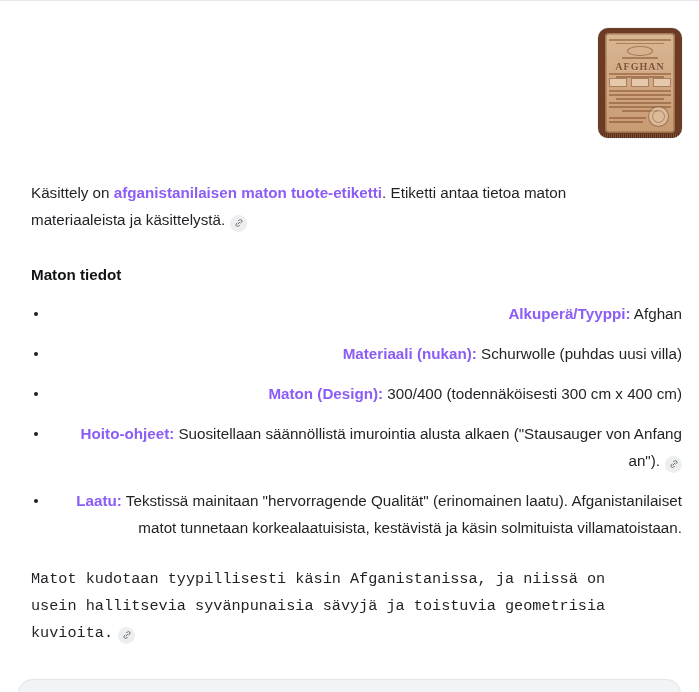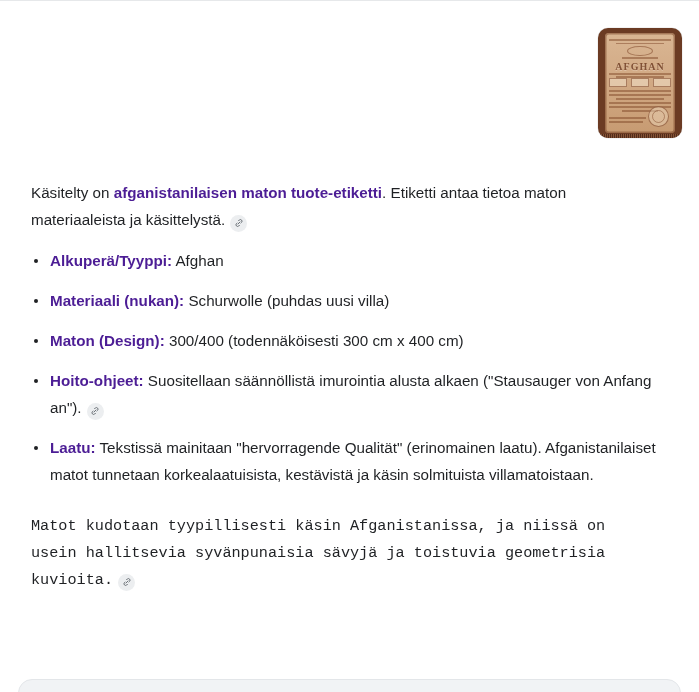--- a/index.html
+++ b/index.html
@@ -258,7 +258,7 @@
 
   <div class="body">
 
-    <p class="para"><span>Käsitelty on </span><span class="k">afganistanilaisen maton tuote-etiketti</span><span>. Etiketti antaa tietoa maton materiaaleista ja käsittelystä.</span><span class="cite">
+    <p class="para"><span>Käsittely on </span><span class="k">afganistanilaisen maton tuote-etiketti</span><span>. Etiketti antaa tietoa maton materiaaleista ja käsittelystä.</span><span class="cite">
           <svg width="10" height="10" viewBox="0 0 24 24" fill="none" stroke="#6b7177" stroke-width="2.4" stroke-linecap="round">
             <path d="M9.5 14.5 14.5 9.5"></path>
             <path d="M11 6.5l1.8-1.8a3.9 3.9 0 0 1 5.5 5.5L16.5 12"></path>

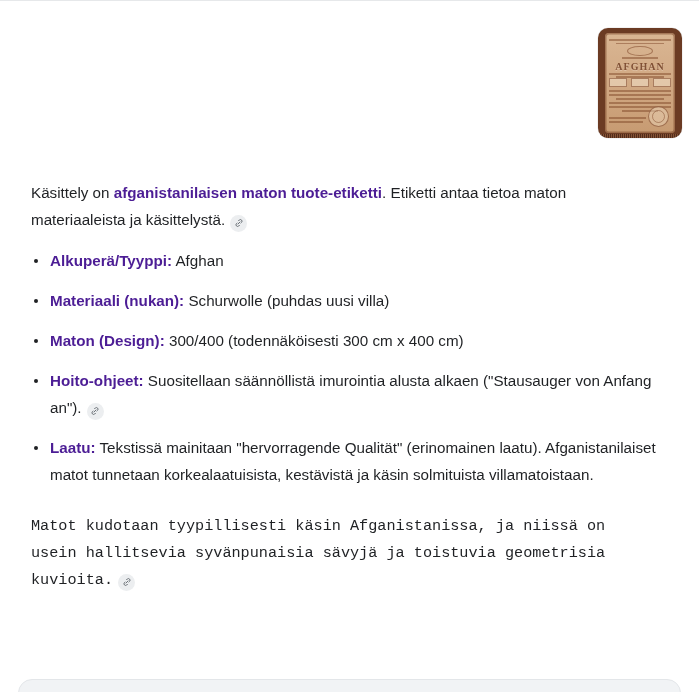--- a/index.html
+++ b/index.html
@@ -189,7 +189,7 @@
     border-radius: 50%;
     background: #1f2124;
   }
-  .k { font-weight: bold; color: #4c1d95; }
+  .k { font-weight: bold; color: #8b5cf6; }
 
   .tail-wrap { margin-top: 25px; font-family: Liberation Mono, monospace; }
 

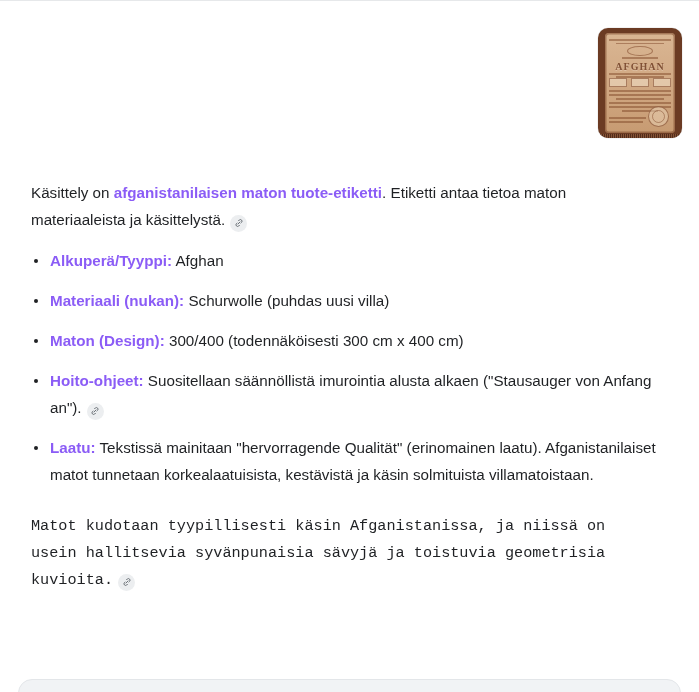--- a/index.html
+++ b/index.html
@@ -266,6 +266,7 @@
           </svg>
         </span></p>
 
+    <h3 class="section-title">Maton tiedot</h3>
 
     <ul class="facts">
       <li><span class="k">Alkuperä/Tyyppi:</span><span> Afghan</span></li>

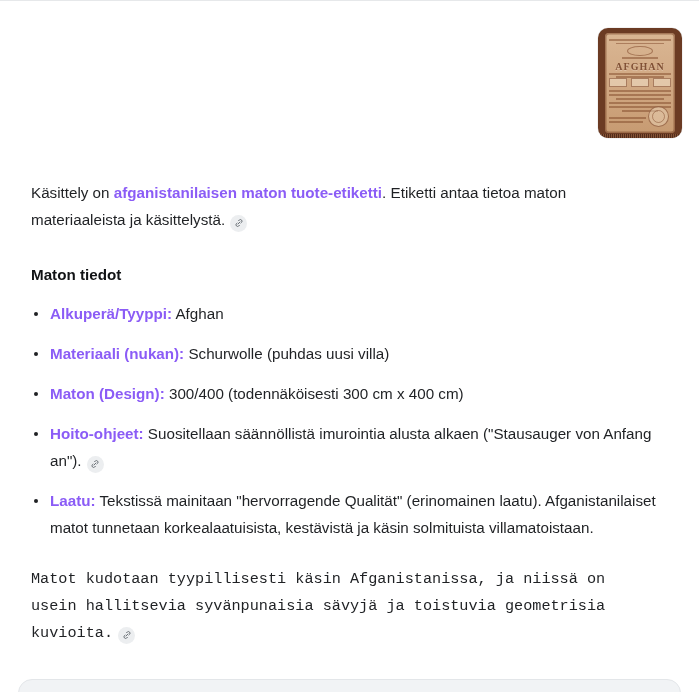--- a/index.html
+++ b/index.html
@@ -168,6 +168,7 @@
     margin: 14px 0 0 0;
     padding: 0;
     list-style: none;
+    text-align: right;
   }
   ul.facts > li {
     position: relative;

